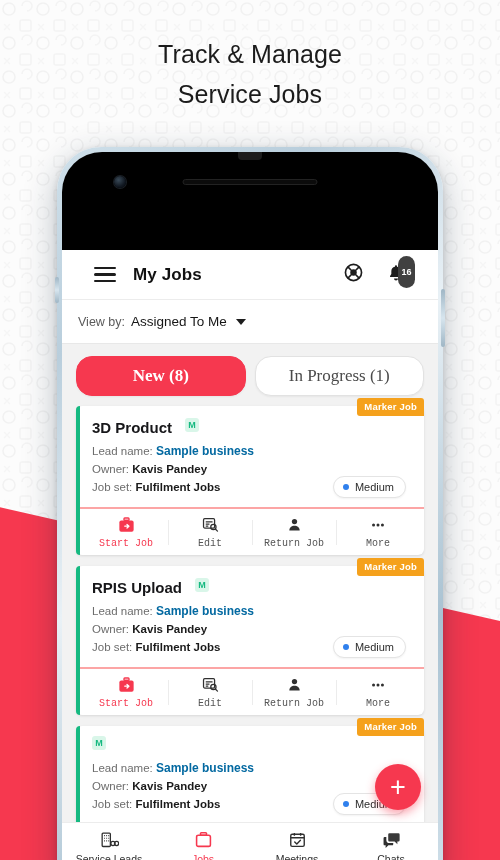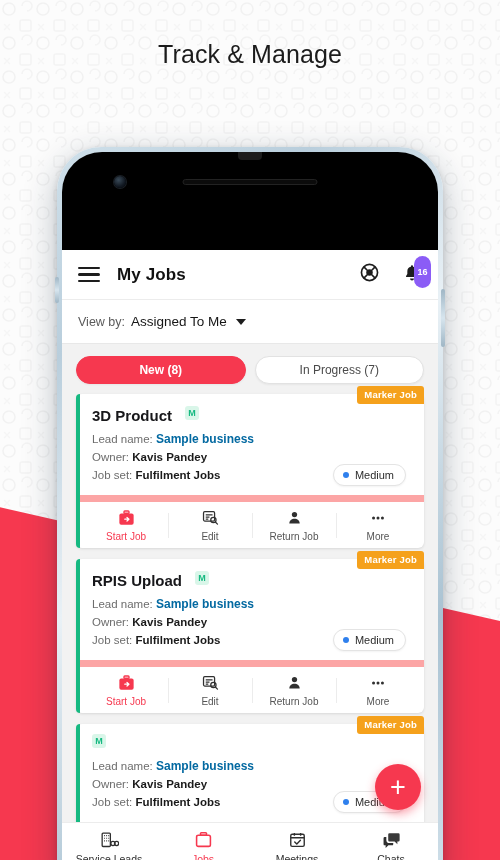--- a/index.html
+++ b/index.html
@@ -236,6 +236,7 @@
 
 <div class="headline">
   <div>Track &amp; Manage</div>
+  <div>Service Jobs</div>
 </div>
 
 <div class="phone">

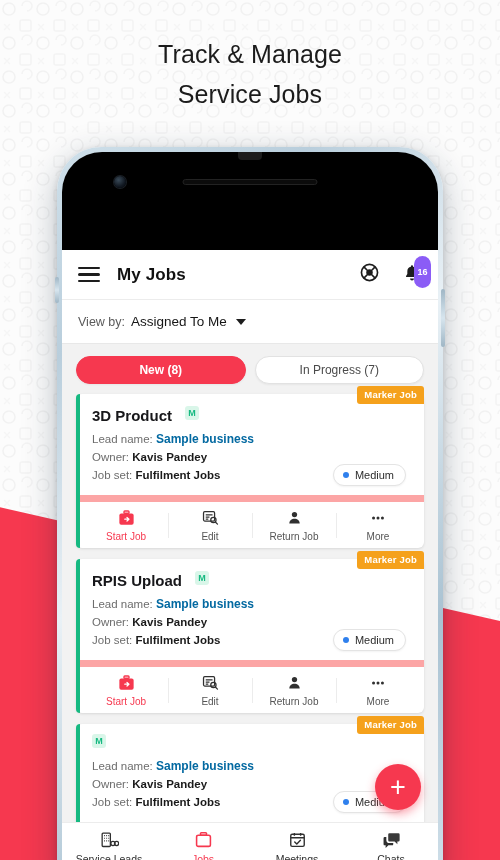--- a/index.html
+++ b/index.html
@@ -91,7 +91,7 @@
   .appbar {
     background: #fff; height: 50px;
     display: flex; align-items: center;
-    padding: 0 16px;
+    padding: 0 32px;
     border-bottom: 1px solid #ececec;
   }
   .hamburger { width: 22px; cursor: pointer; }

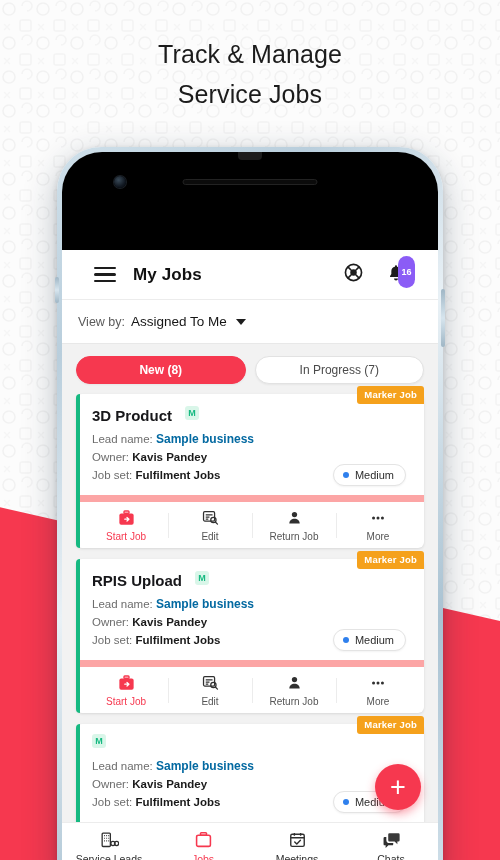--- a/index.html
+++ b/index.html
@@ -102,7 +102,7 @@
   .badge-count {
     position: absolute; top: -7px; right: -9px;
     min-width: 17px; height: 32px; border-radius: 9px;
-    background: #8b5cf6; color:#fff;
+    background: #404040; color:#fff;
     font-size: 9px; font-weight: 700;
     display:flex; align-items:center; justify-content:center;
     padding: 0 3px;

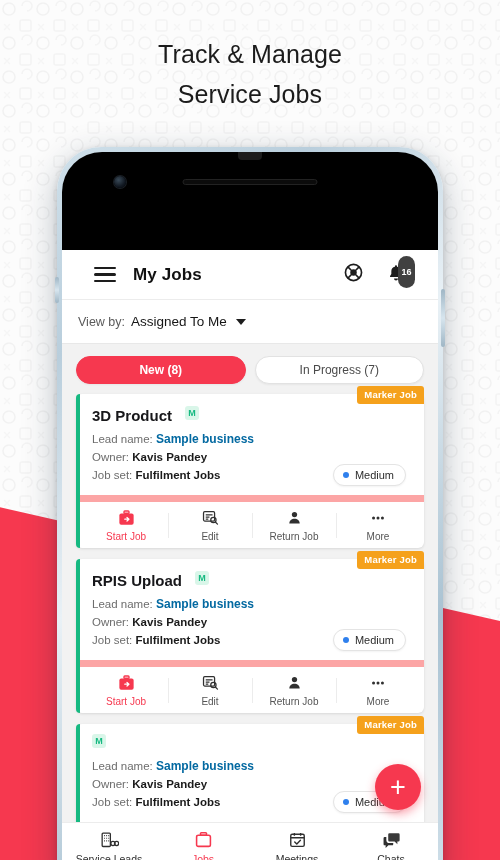--- a/index.html
+++ b/index.html
@@ -123,11 +123,12 @@
 
   .tabs { display:flex; gap: 9px; padding: 12px 14px 8px; }
   .chip {
-    flex: 1; height: 28px; border-radius: 16px;
+    flex: 1; height: 40px; border-radius: 16px;
     display:flex; align-items:center; justify-content:center;
-    font-size: 12px; color:#4a4a4a;
+    font-size: 17px; color:#4a4a4a;
     background:#fff; border:1px solid #e2e2e2;
     box-shadow: 0 1px 2px rgba(0,0,0,.05);
+    font-family: Liberation Serif, serif;
   }
   .chip.active { background:#f6384f; color:#fff; border-color:#f6384f; font-weight:600; }
 

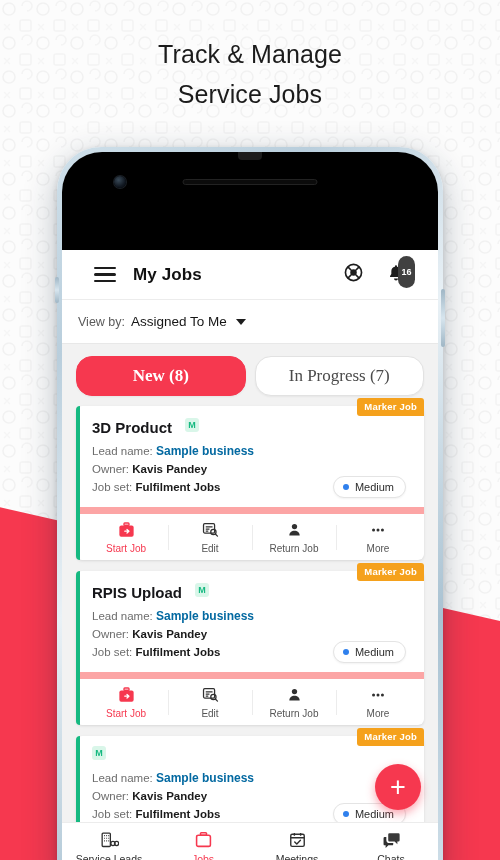--- a/index.html
+++ b/index.html
@@ -283,7 +283,7 @@
 
       <div class="tabs">
         <div class="chip active">New (8)</div>
-        <div class="chip">In Progress (7)</div>
+        <div class="chip">In Progress (1)</div>
       </div>
 
       <div class="list">

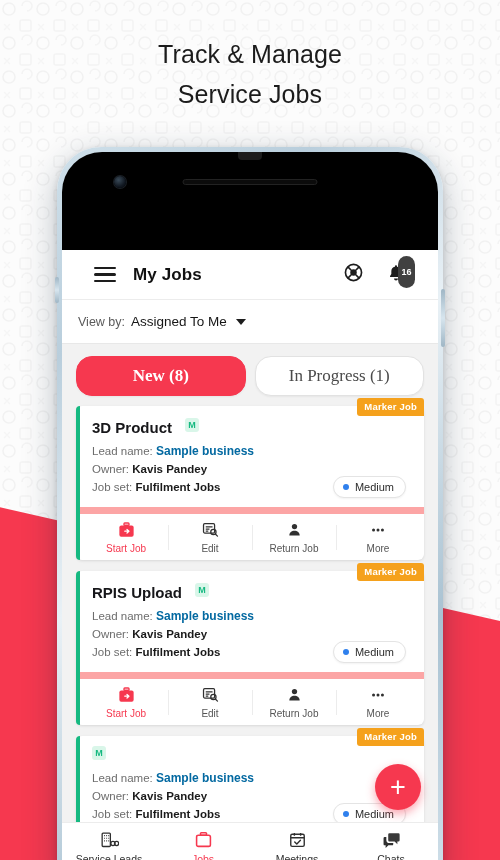--- a/index.html
+++ b/index.html
@@ -179,8 +179,8 @@
   .dot { width:6px;height:6px;border-radius:50%; background:#2f80ed; }
 
   .card-actions {
-    display:flex; border-top:7px solid #fca5a5;
-    padding: 7px 4px 6px; margin-left: 4px;
+    display:flex; border-top:2px solid #fca5a5;
+    padding: 7px 4px 6px; margin-left: 4px; font-family: Liberation Mono, monospace;
   }
   .action {
     flex:1; display:flex; flex-direction:column; align-items:center; gap:4px;

